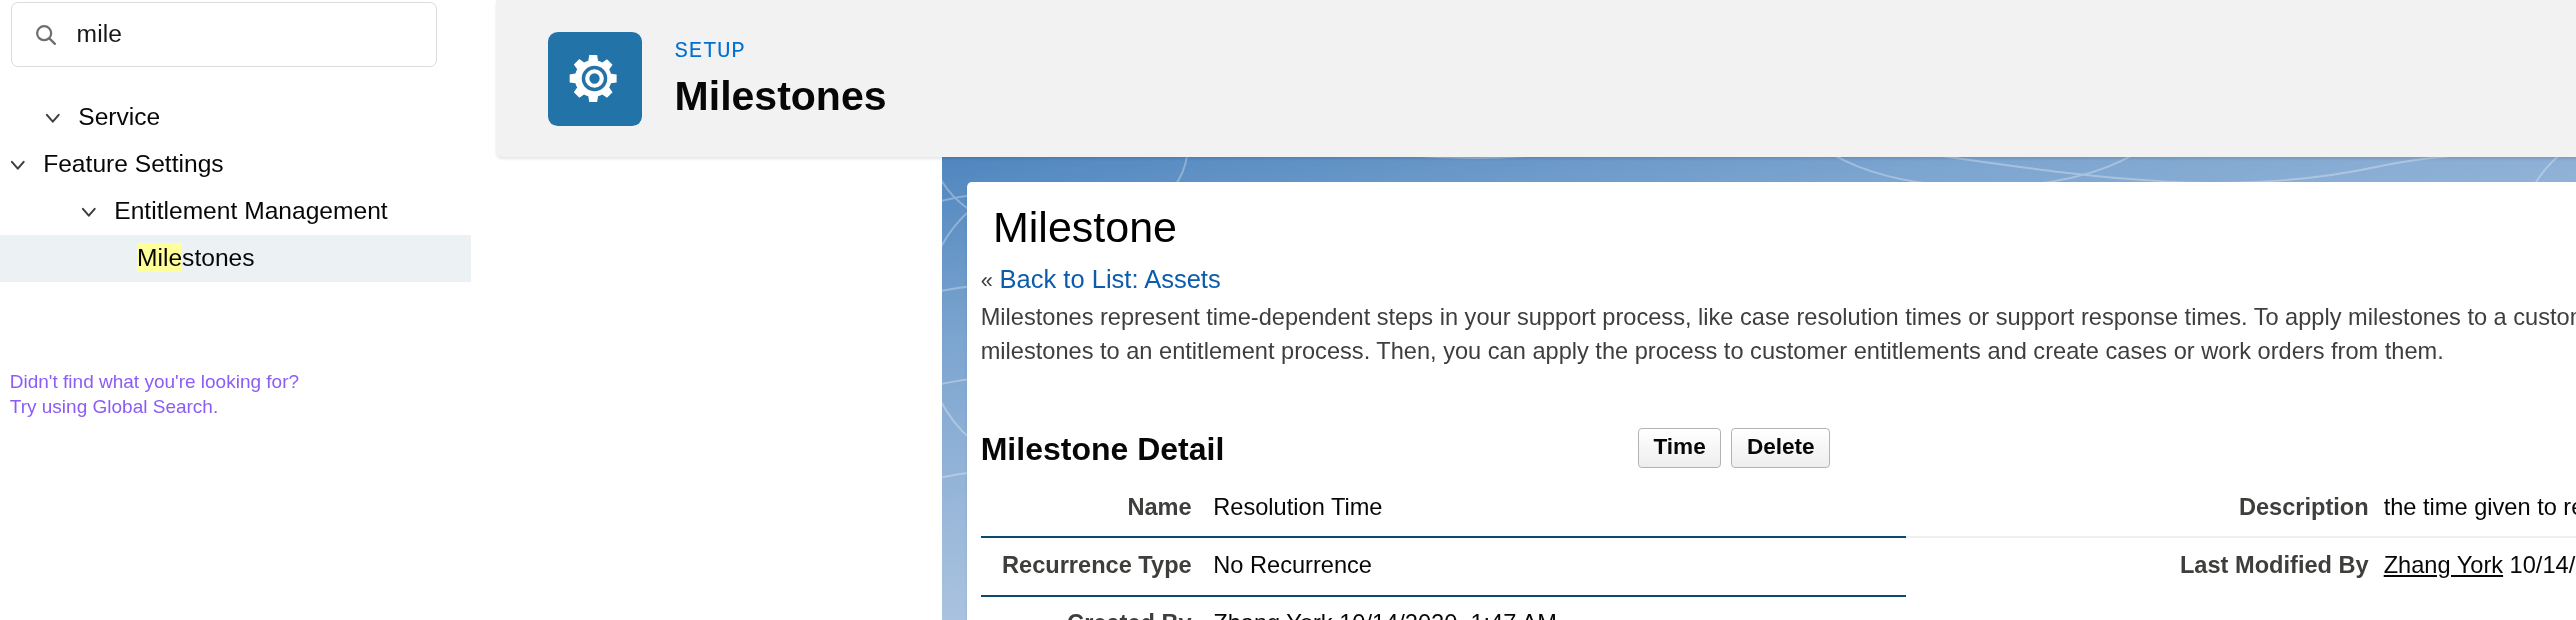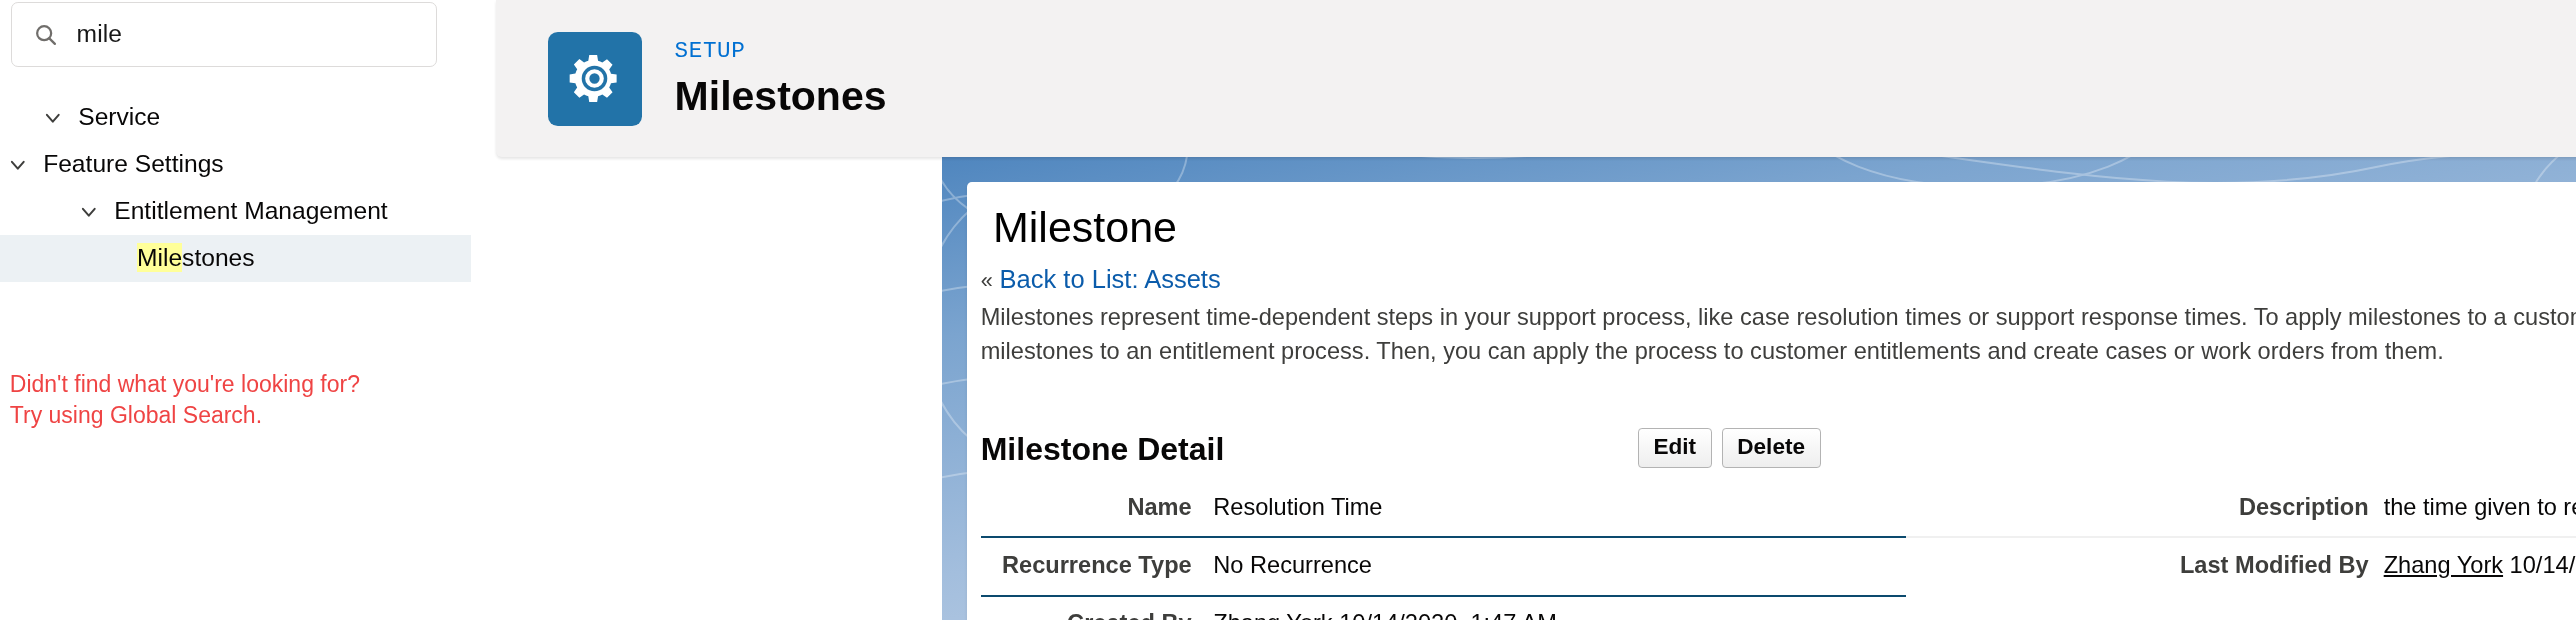--- a/index.html
+++ b/index.html
@@ -96,8 +96,8 @@
     position: absolute;
     left: 9.8px; top: 369px;
     width: 452px;
-    font-size: 23px;
-    color: #ef4444;
+    font-size: 19px;
+    color: #8b5cf6;
     line-height: 1.34;
     font-family: "Liberation Sans", sans-serif;
   }

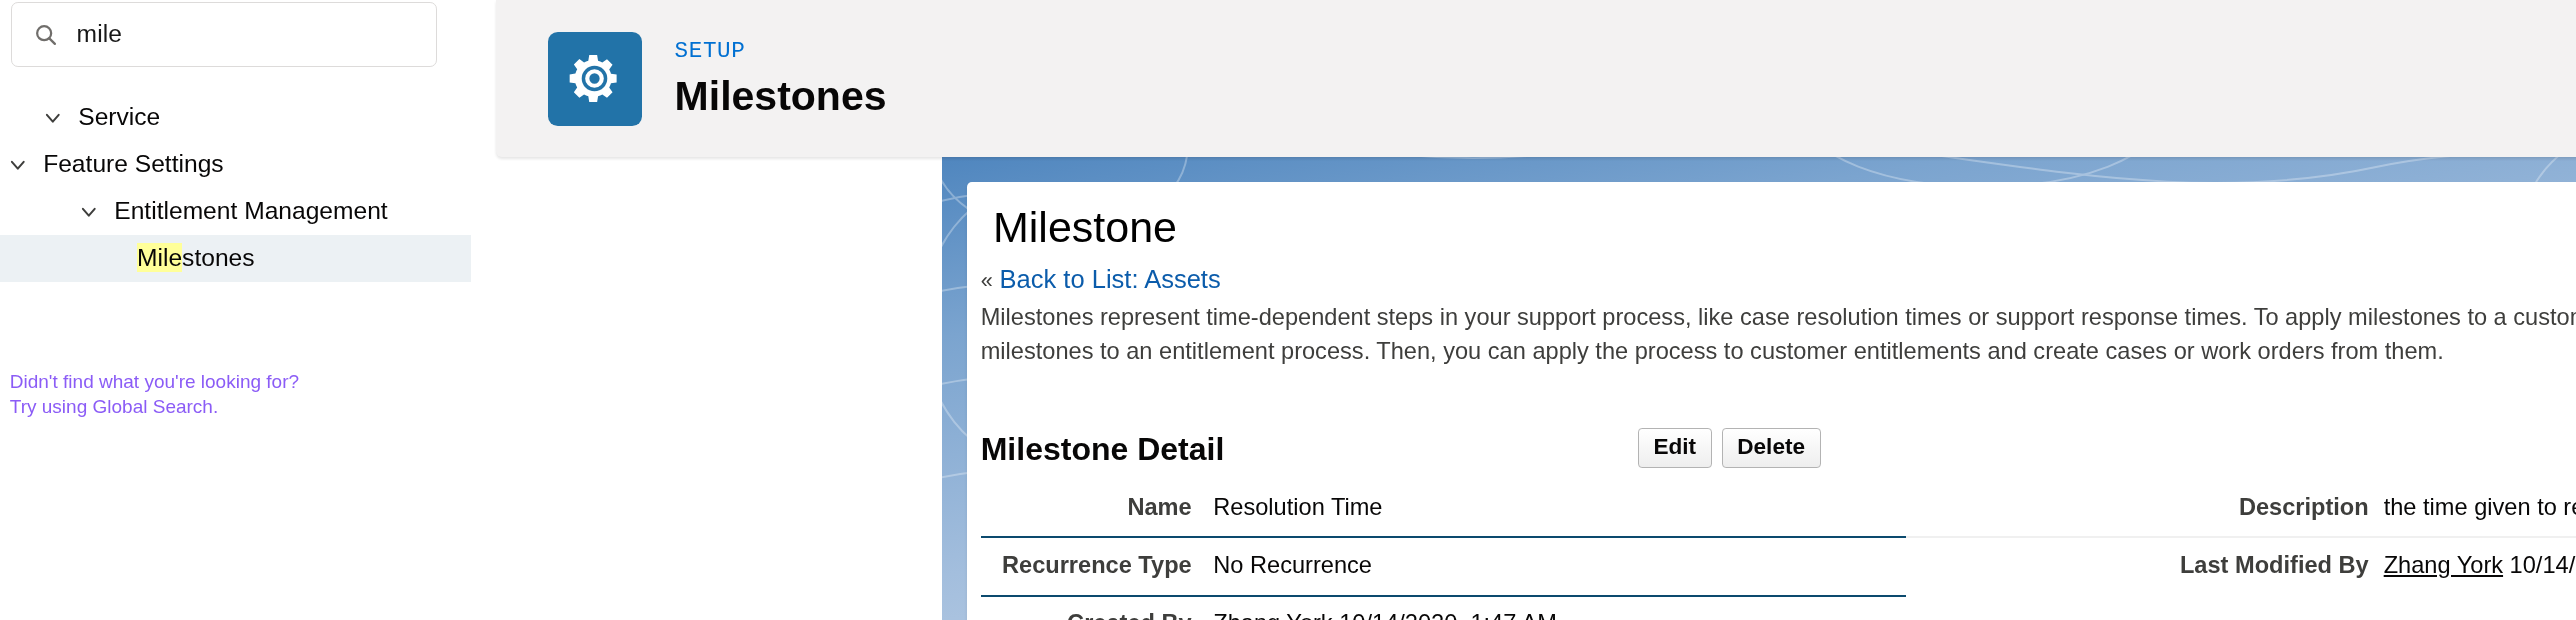--- a/index.html
+++ b/index.html
@@ -390,7 +390,7 @@
         <div class="detail-head">
           <span class="detail-head-title">Milestone Detail</span>
           <div class="btn-group">
-            <button class="btn">Edit</button>
+            <button class="btn">Time</button>
             <button class="btn">Delete</button>
           </div>
         </div>

